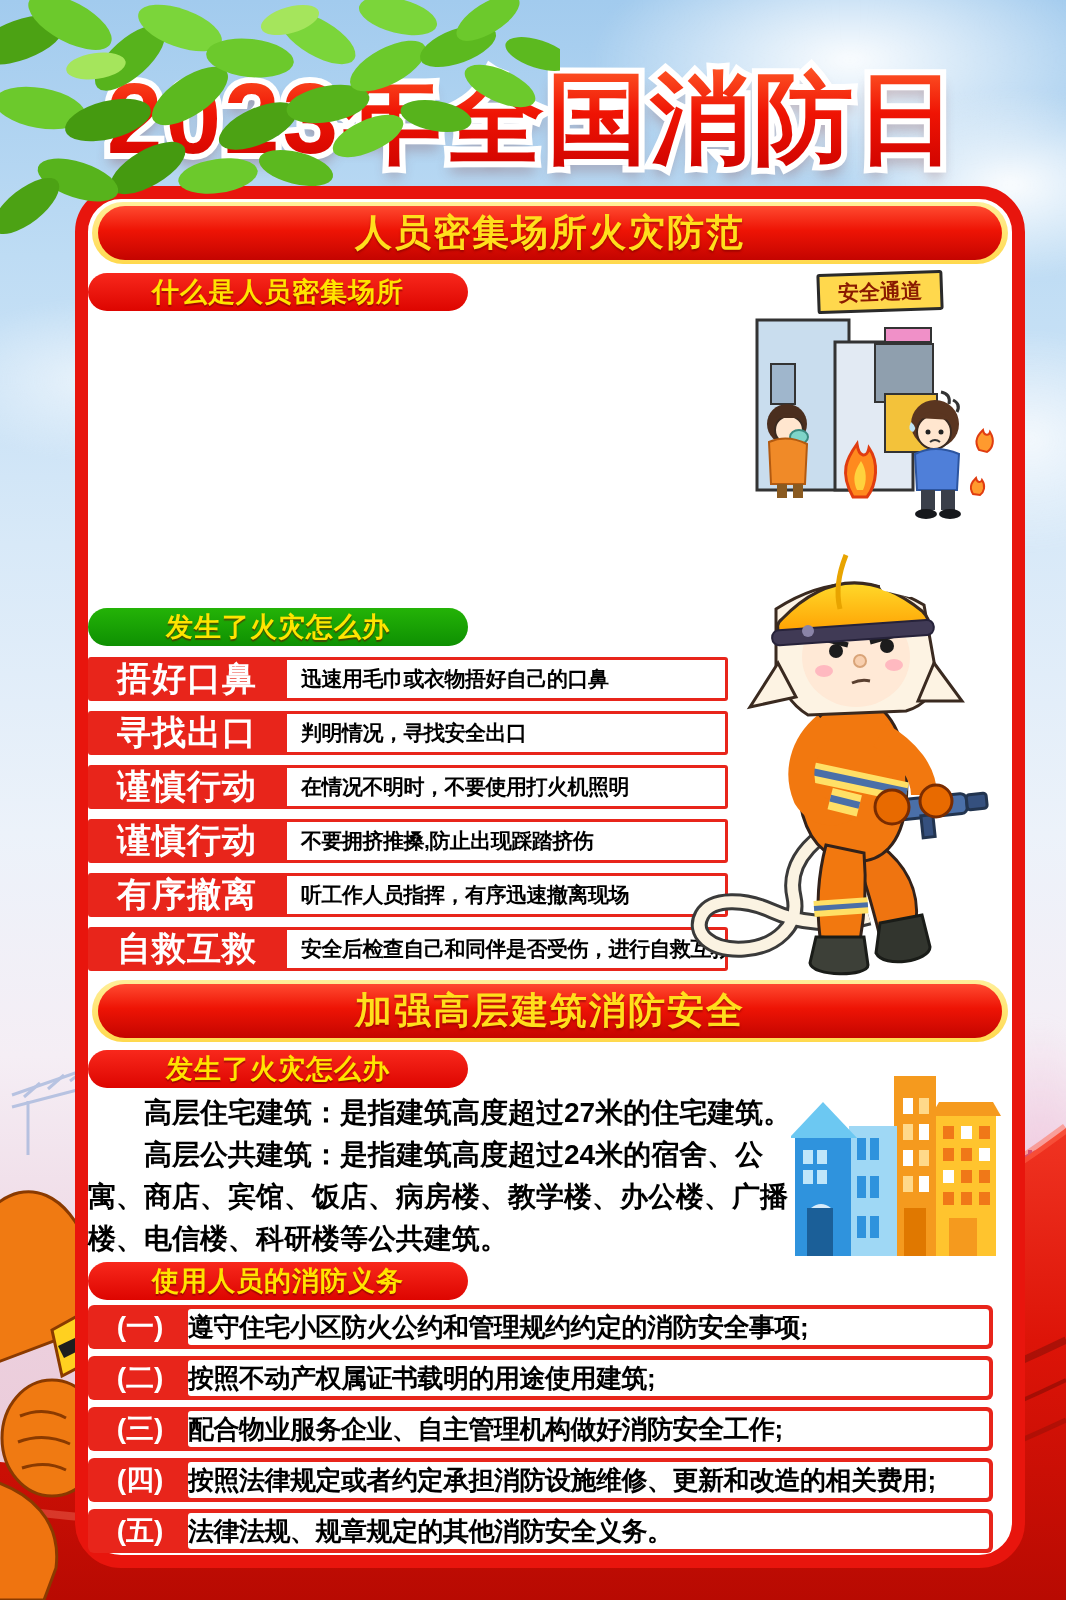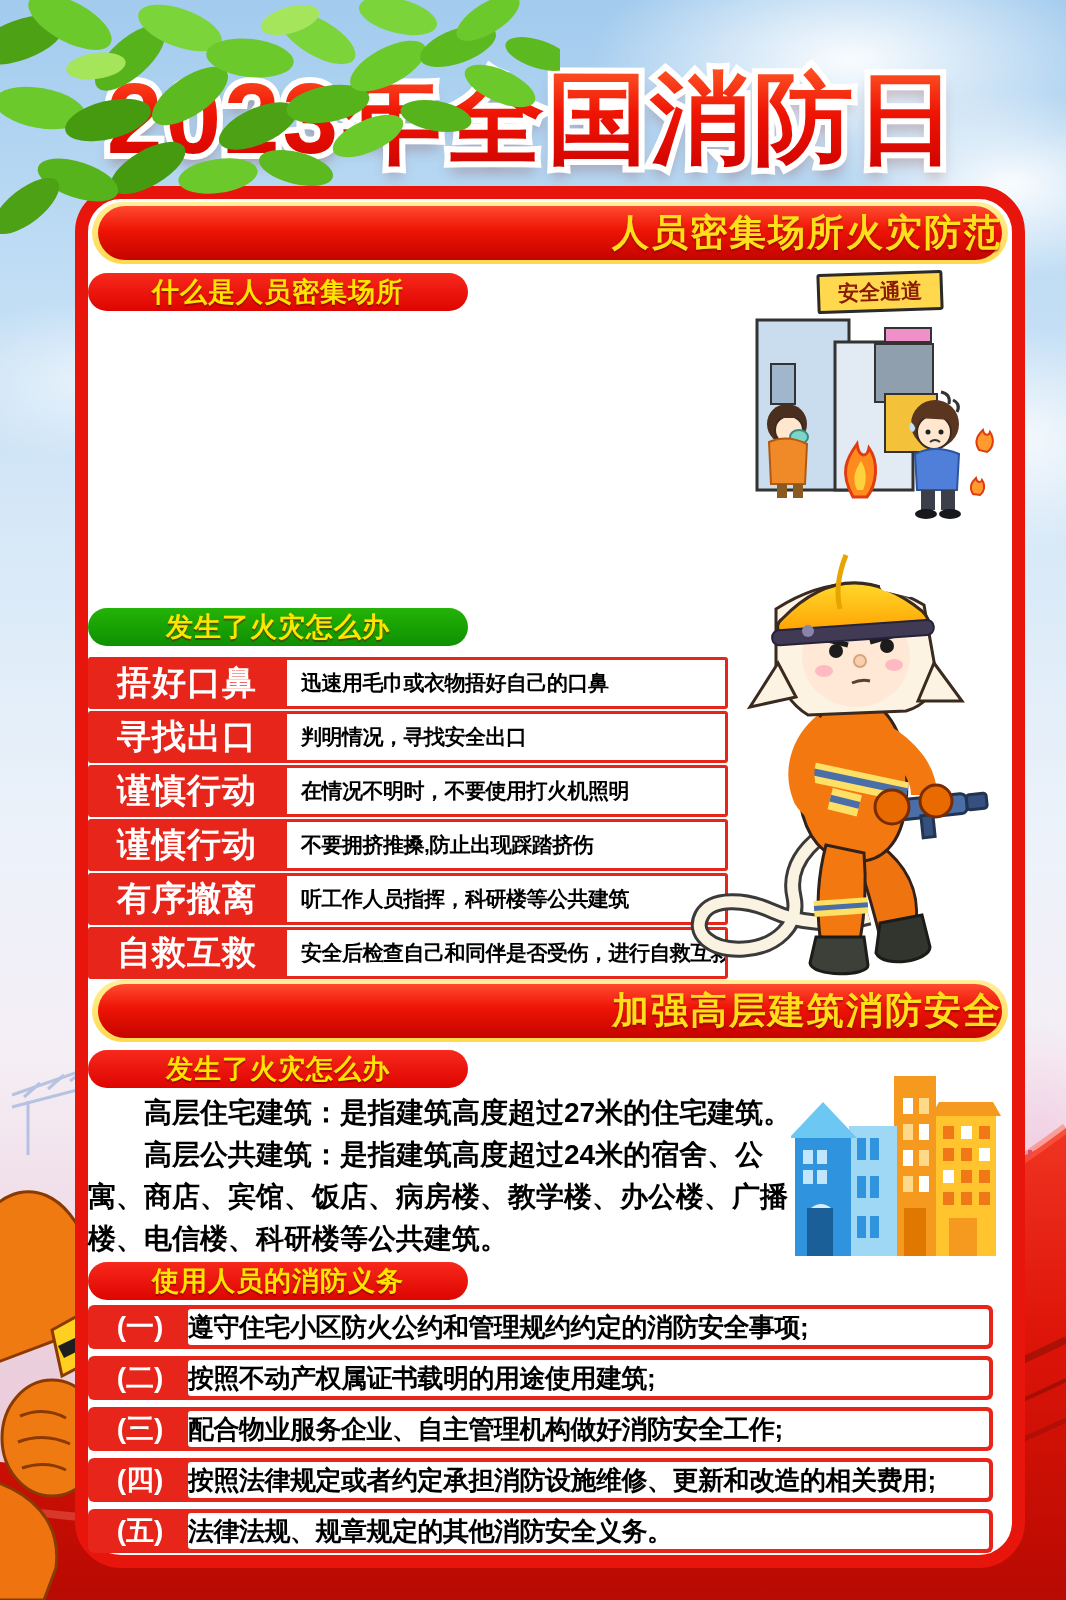--- a/index.html
+++ b/index.html
@@ -39,7 +39,7 @@
   .banner{position:absolute;border-radius:34px;padding:4px 6px;
           background:linear-gradient(180deg,#ffeF9a,#ffd94d);}
   .banner .banner-inner{width:100%;height:100%;border-radius:30px;display:flex;
-          align-items:center;justify-content:flex-end;
+          align-items:center;justify-content:center;
           background:linear-gradient(180deg,#ff4a30 0%,#ee1405 45%,#c40400 100%);}
   .banner .banner-inner span{color:#ffdf1c;font-weight:bold;font-size:37px;
           text-shadow:0 2px 2px rgba(120,0,0,.55);letter-spacing:2px;}

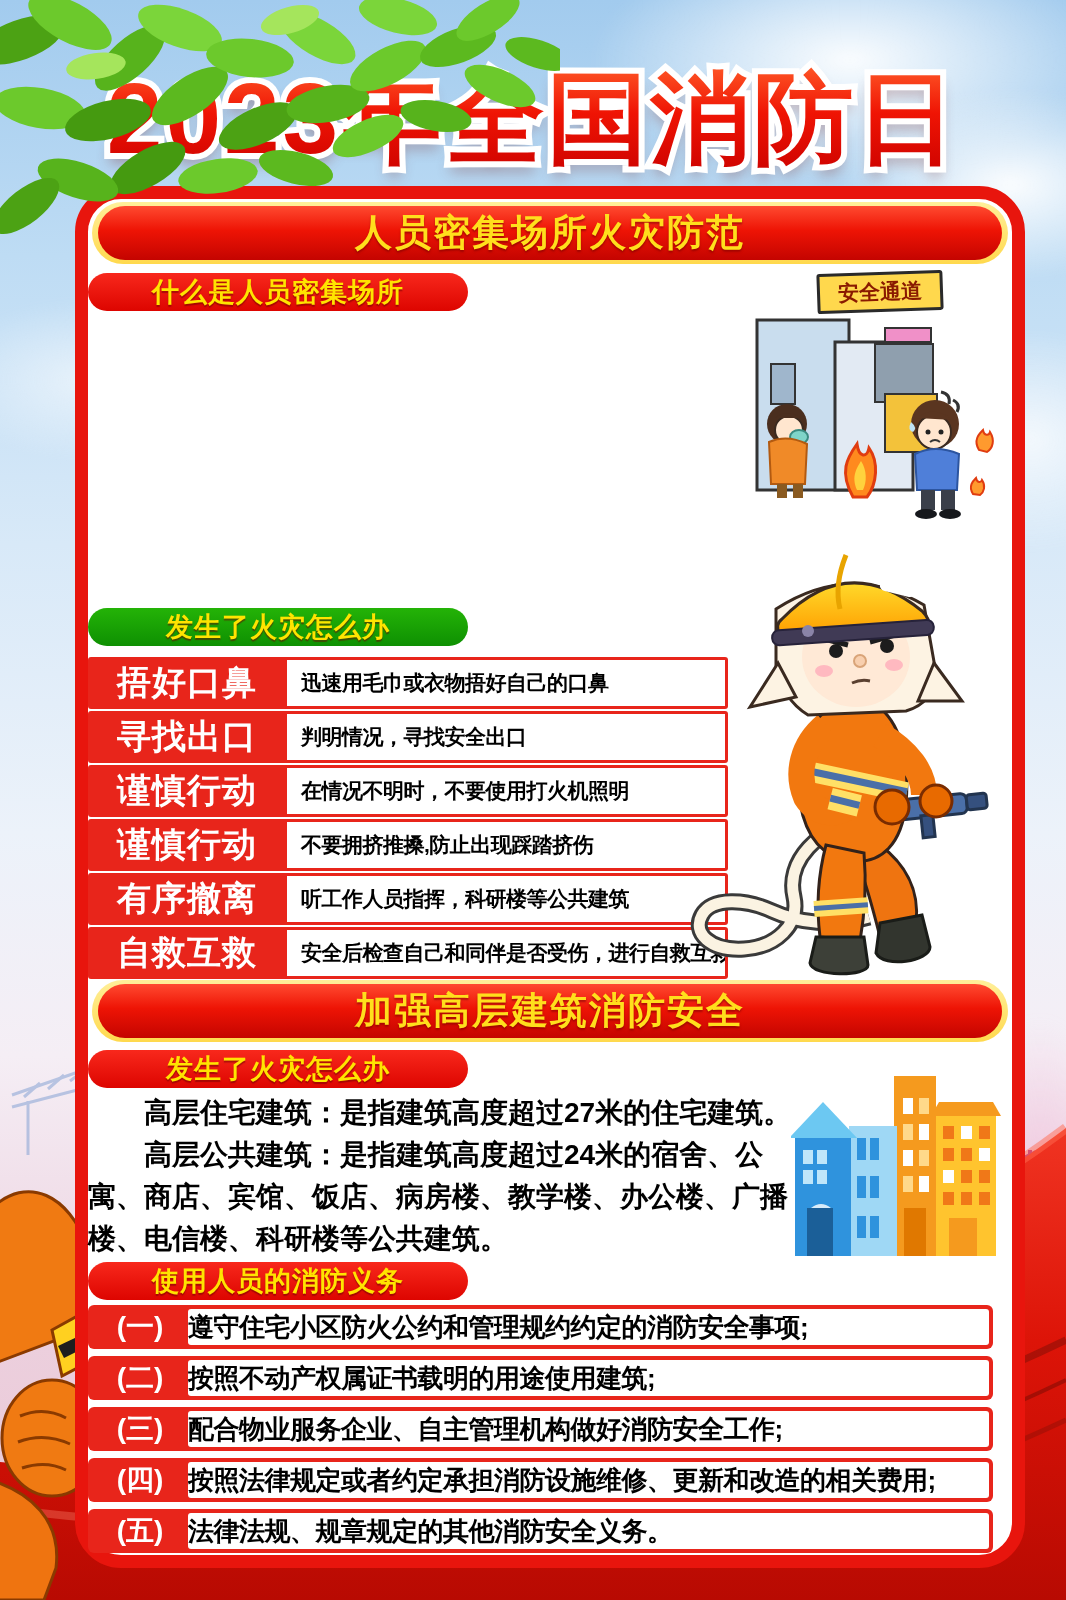--- a/index.html
+++ b/index.html
@@ -73,7 +73,7 @@
   .fireman{position:absolute;left:596px;top:346px;width:326px;height:436px;}
 
   
-  .action-row{position:absolute;left:0;width:640px;height:52px;background:#e8251b;
+  .action-row{position:absolute;left:0;width:640px;height:44px;background:#e8251b;
       border-radius:3px;display:flex;align-items:stretch;padding:3px;box-sizing:border-box;}
   .action-label{width:192px;display:flex;align-items:center;justify-content:center;
       color:#fff;font-weight:bold;font-size:34px;letter-spacing:1px;}

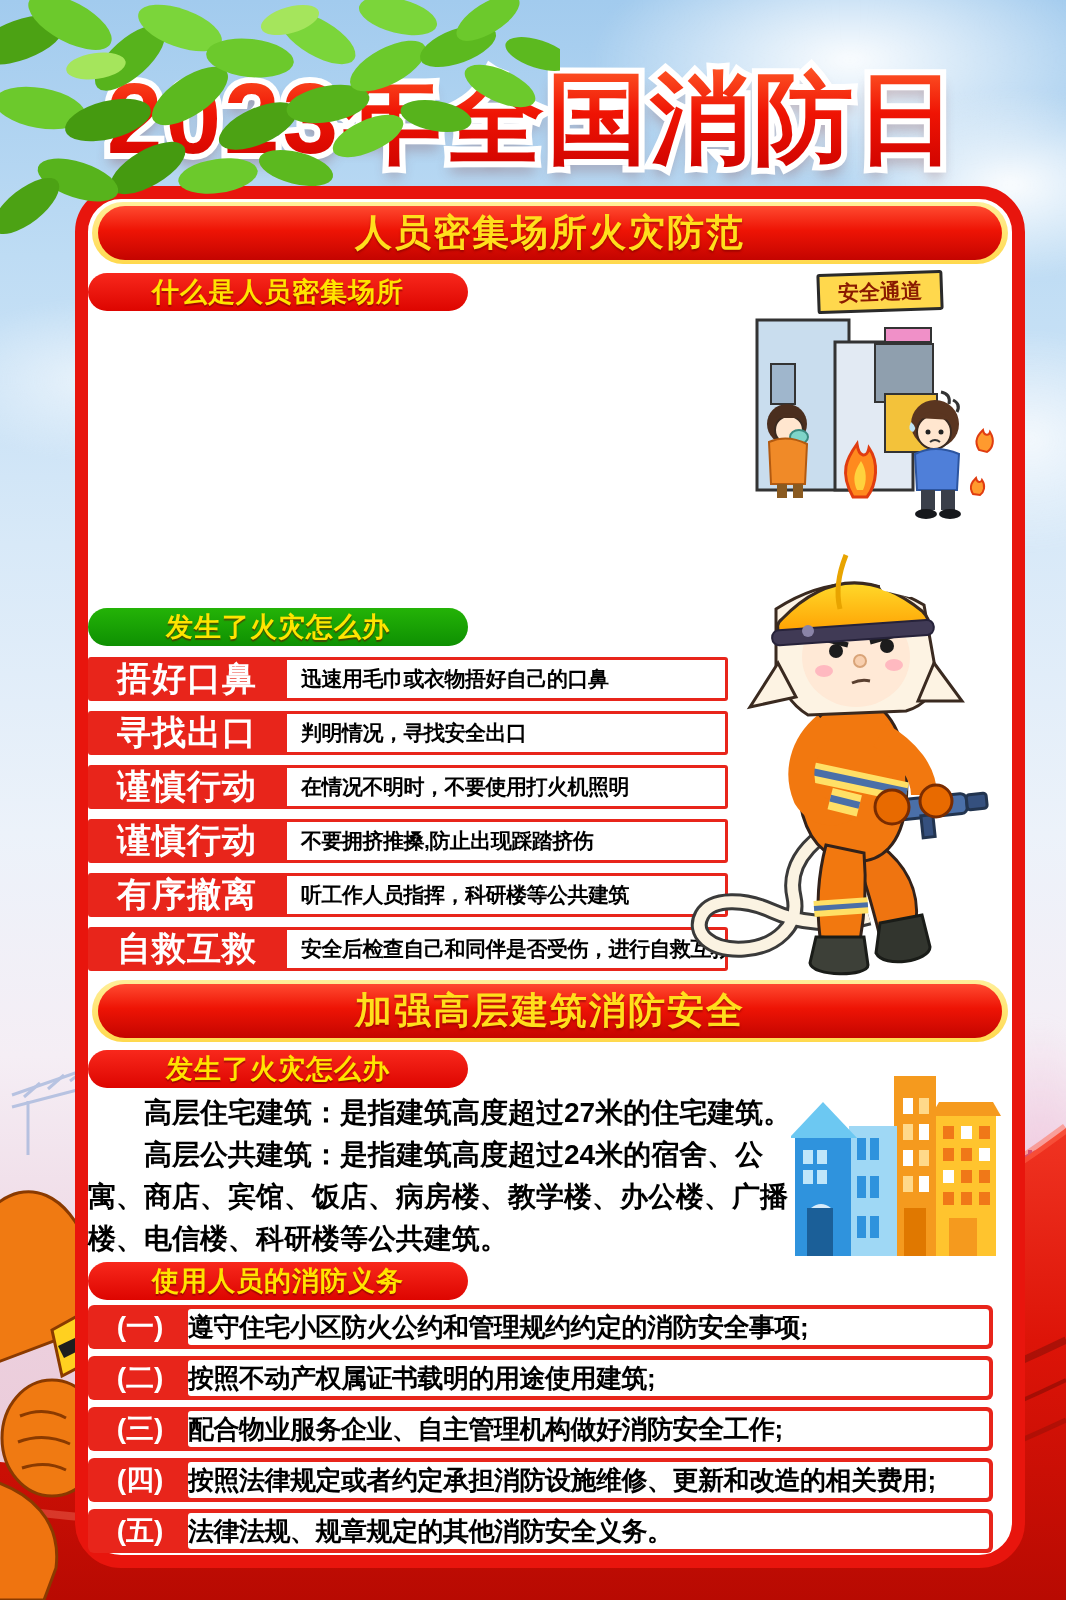--- a/index.html
+++ b/index.html
@@ -255,7 +255,7 @@
     </div>
     <div class="action-row r4">
       <div class="action-label">有序撤离</div>
-      <div class="action-desc">听工作人员指挥，科研楼等公共建筑</div>
+      <div class="action-desc">听工作人员指挥，有序迅速撤离现场</div>
     </div>
     <div class="action-row r5">
       <div class="action-label">自救互救</div>

